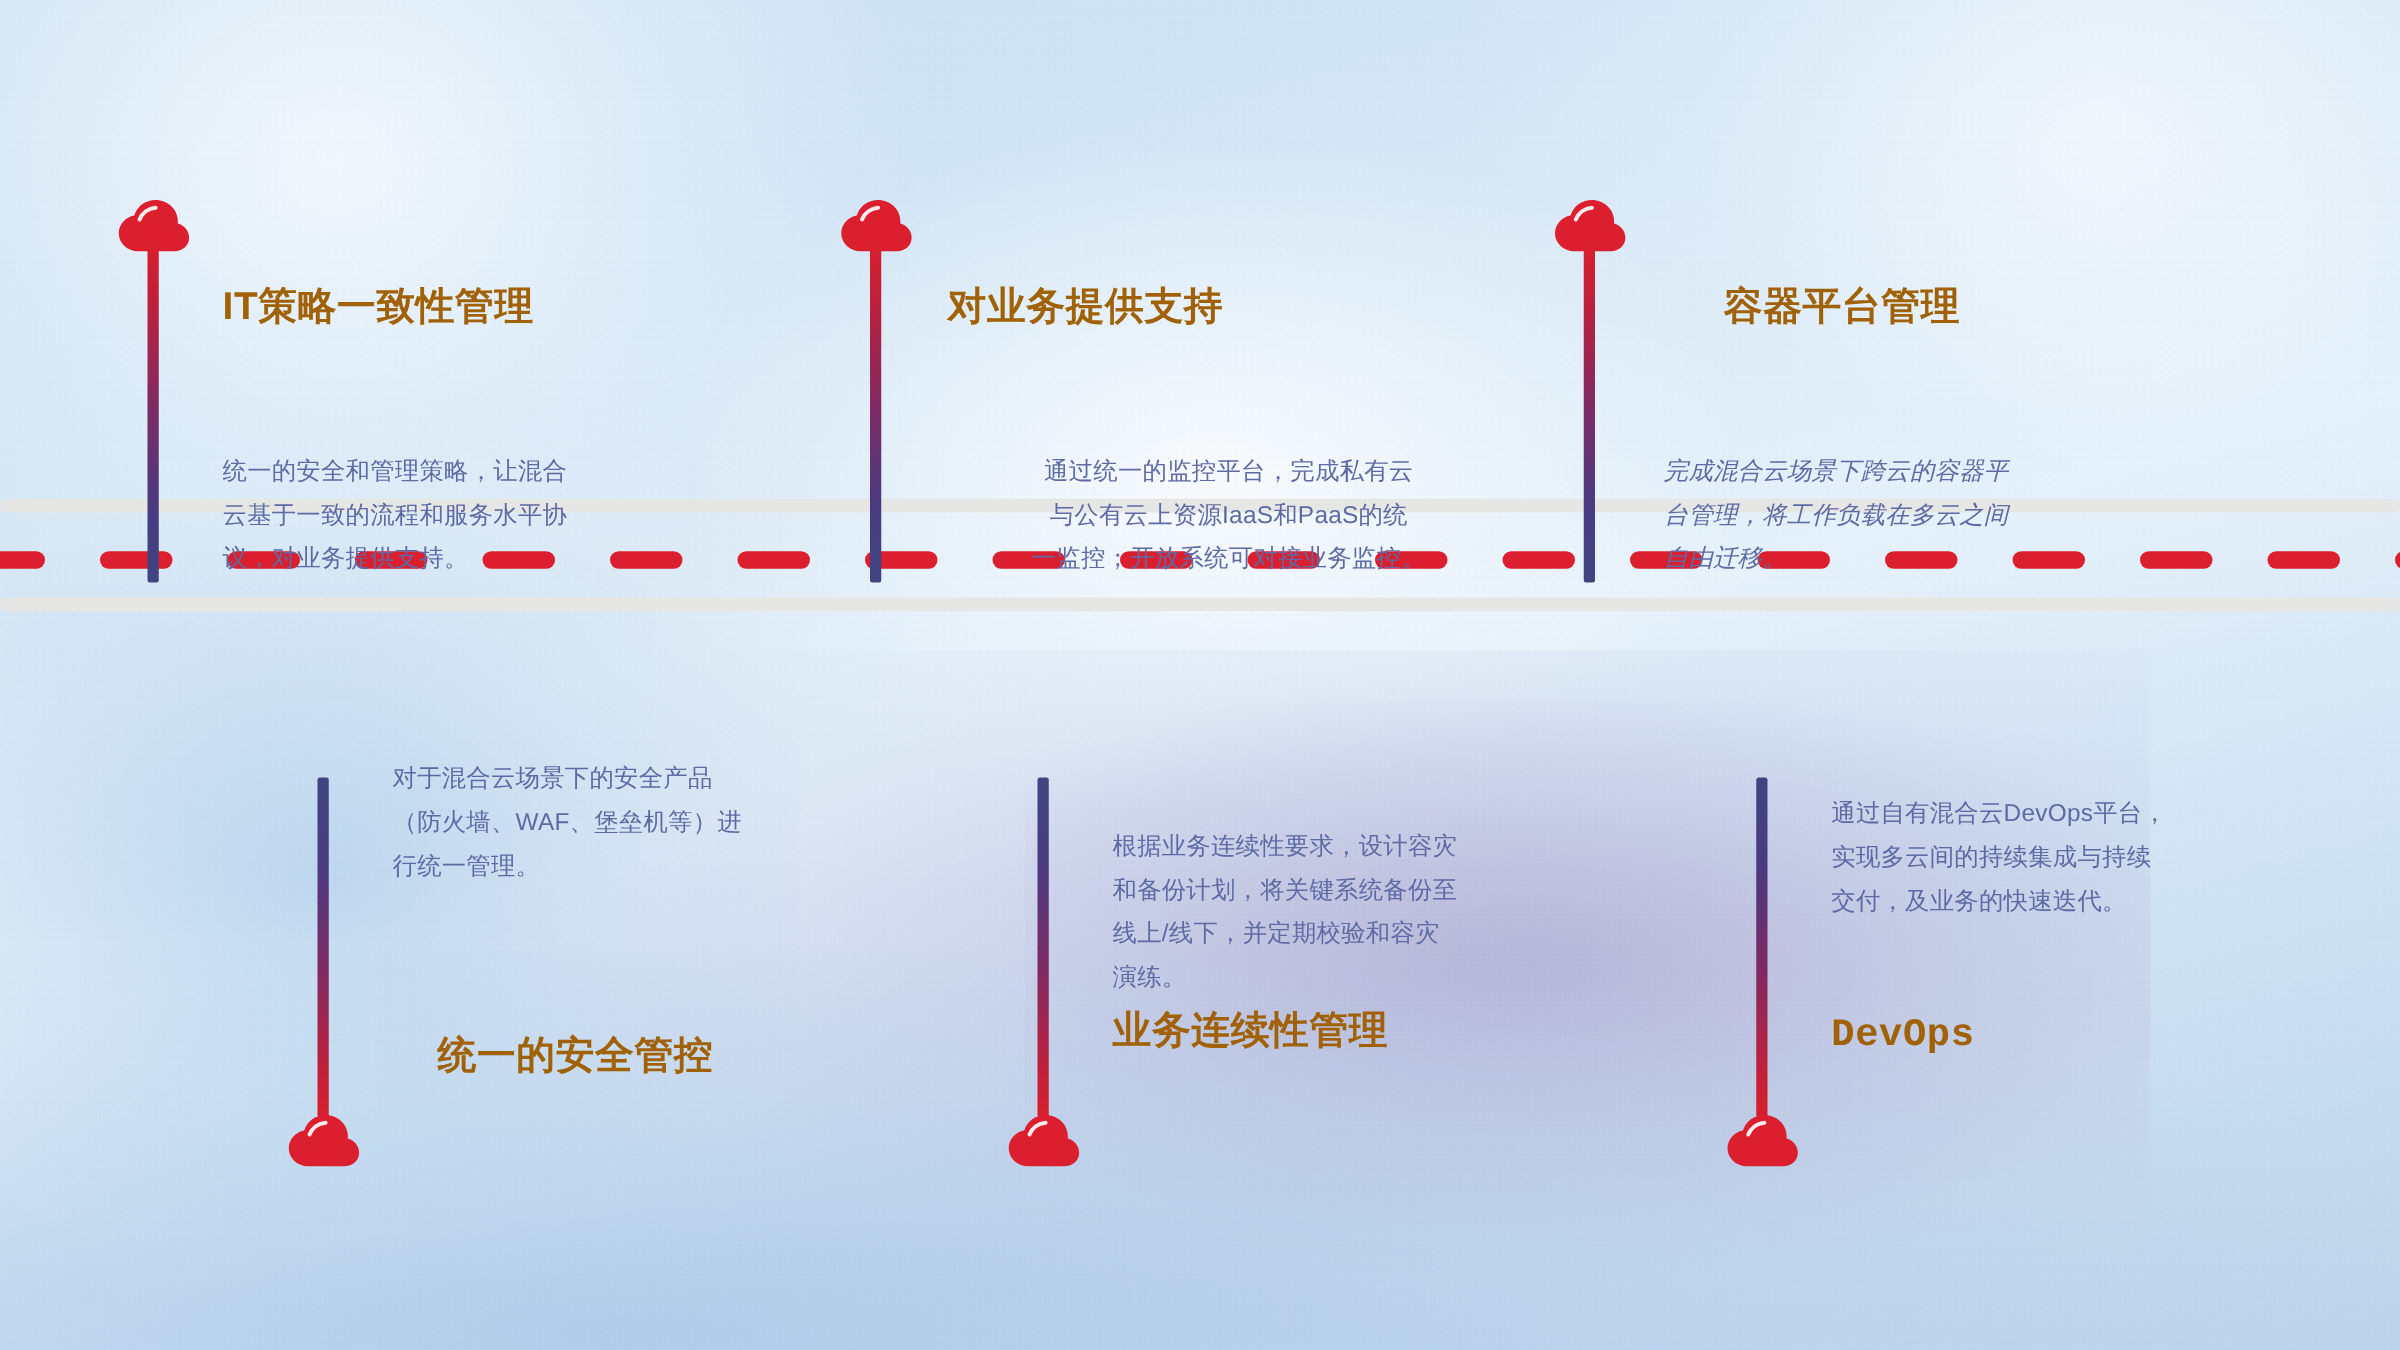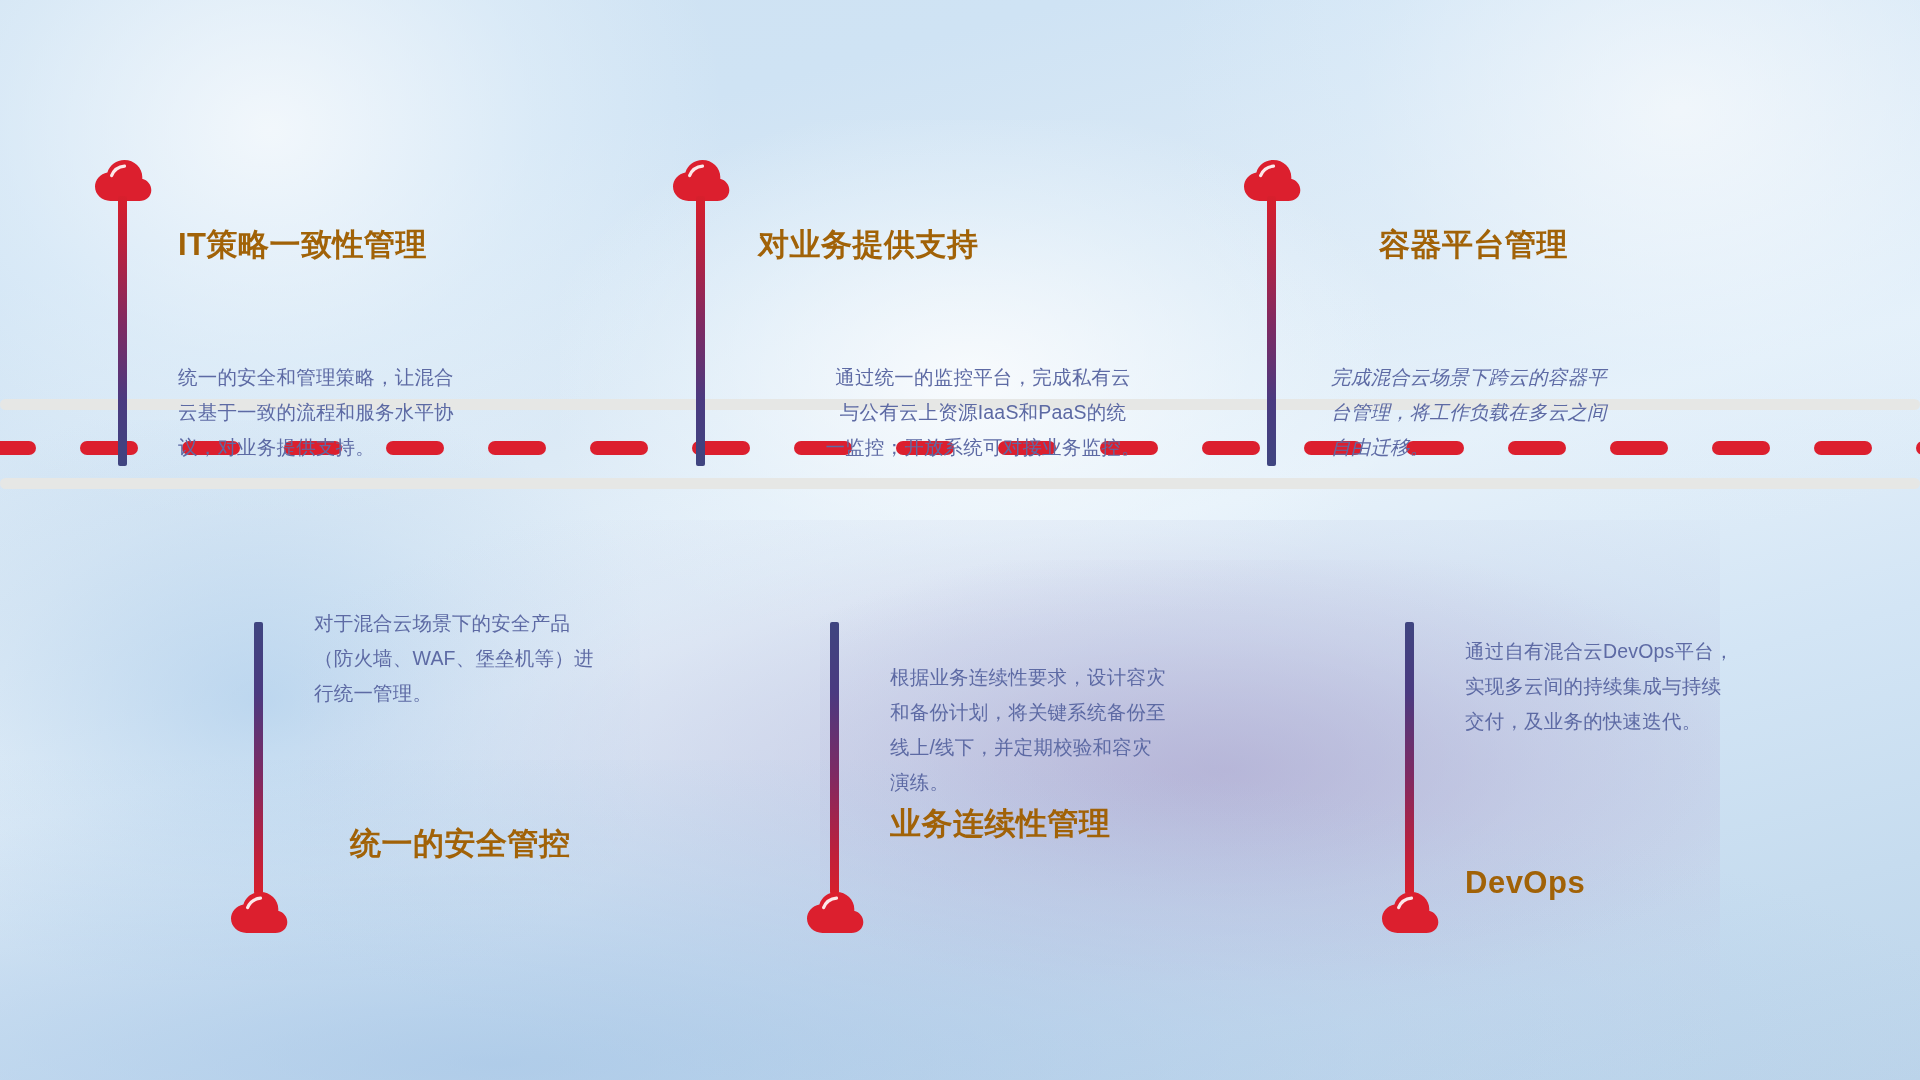--- a/index.html
+++ b/index.html
@@ -197,7 +197,7 @@
     <div class="body" style="left:1465px;top:634px;width:430px;">通过自有混合云DevOps平台，
 实现多云间的持续集成与持续
 交付，及业务的快速迭代。</div>
-    <div class="title" style="left:1465px;top:865px;">DevOps</div>
+    <div class="title" style="left:1465px;top:811px;font-family:Liberation Mono, monospace;">DevOps</div>
     <div class="cloud" style="left:1381px;top:890px;">
       <svg viewBox="0 0 58 44">
           <path d="M16.5 43C7.9 43 1 36.6 1 28.6c0-7 5.3-12.9 12.4-14.2C15.6 7.1 22.4 2 30.4 2c9.9 0 17.9 7.6 17.9 17 0 .6 0 1.2-.1 1.8 5.3 1.4 9.1 6 9.1 11.4C57.3 38.4 52 43 45.4 43H16.5z" fill="#dc1f2e"></path>

